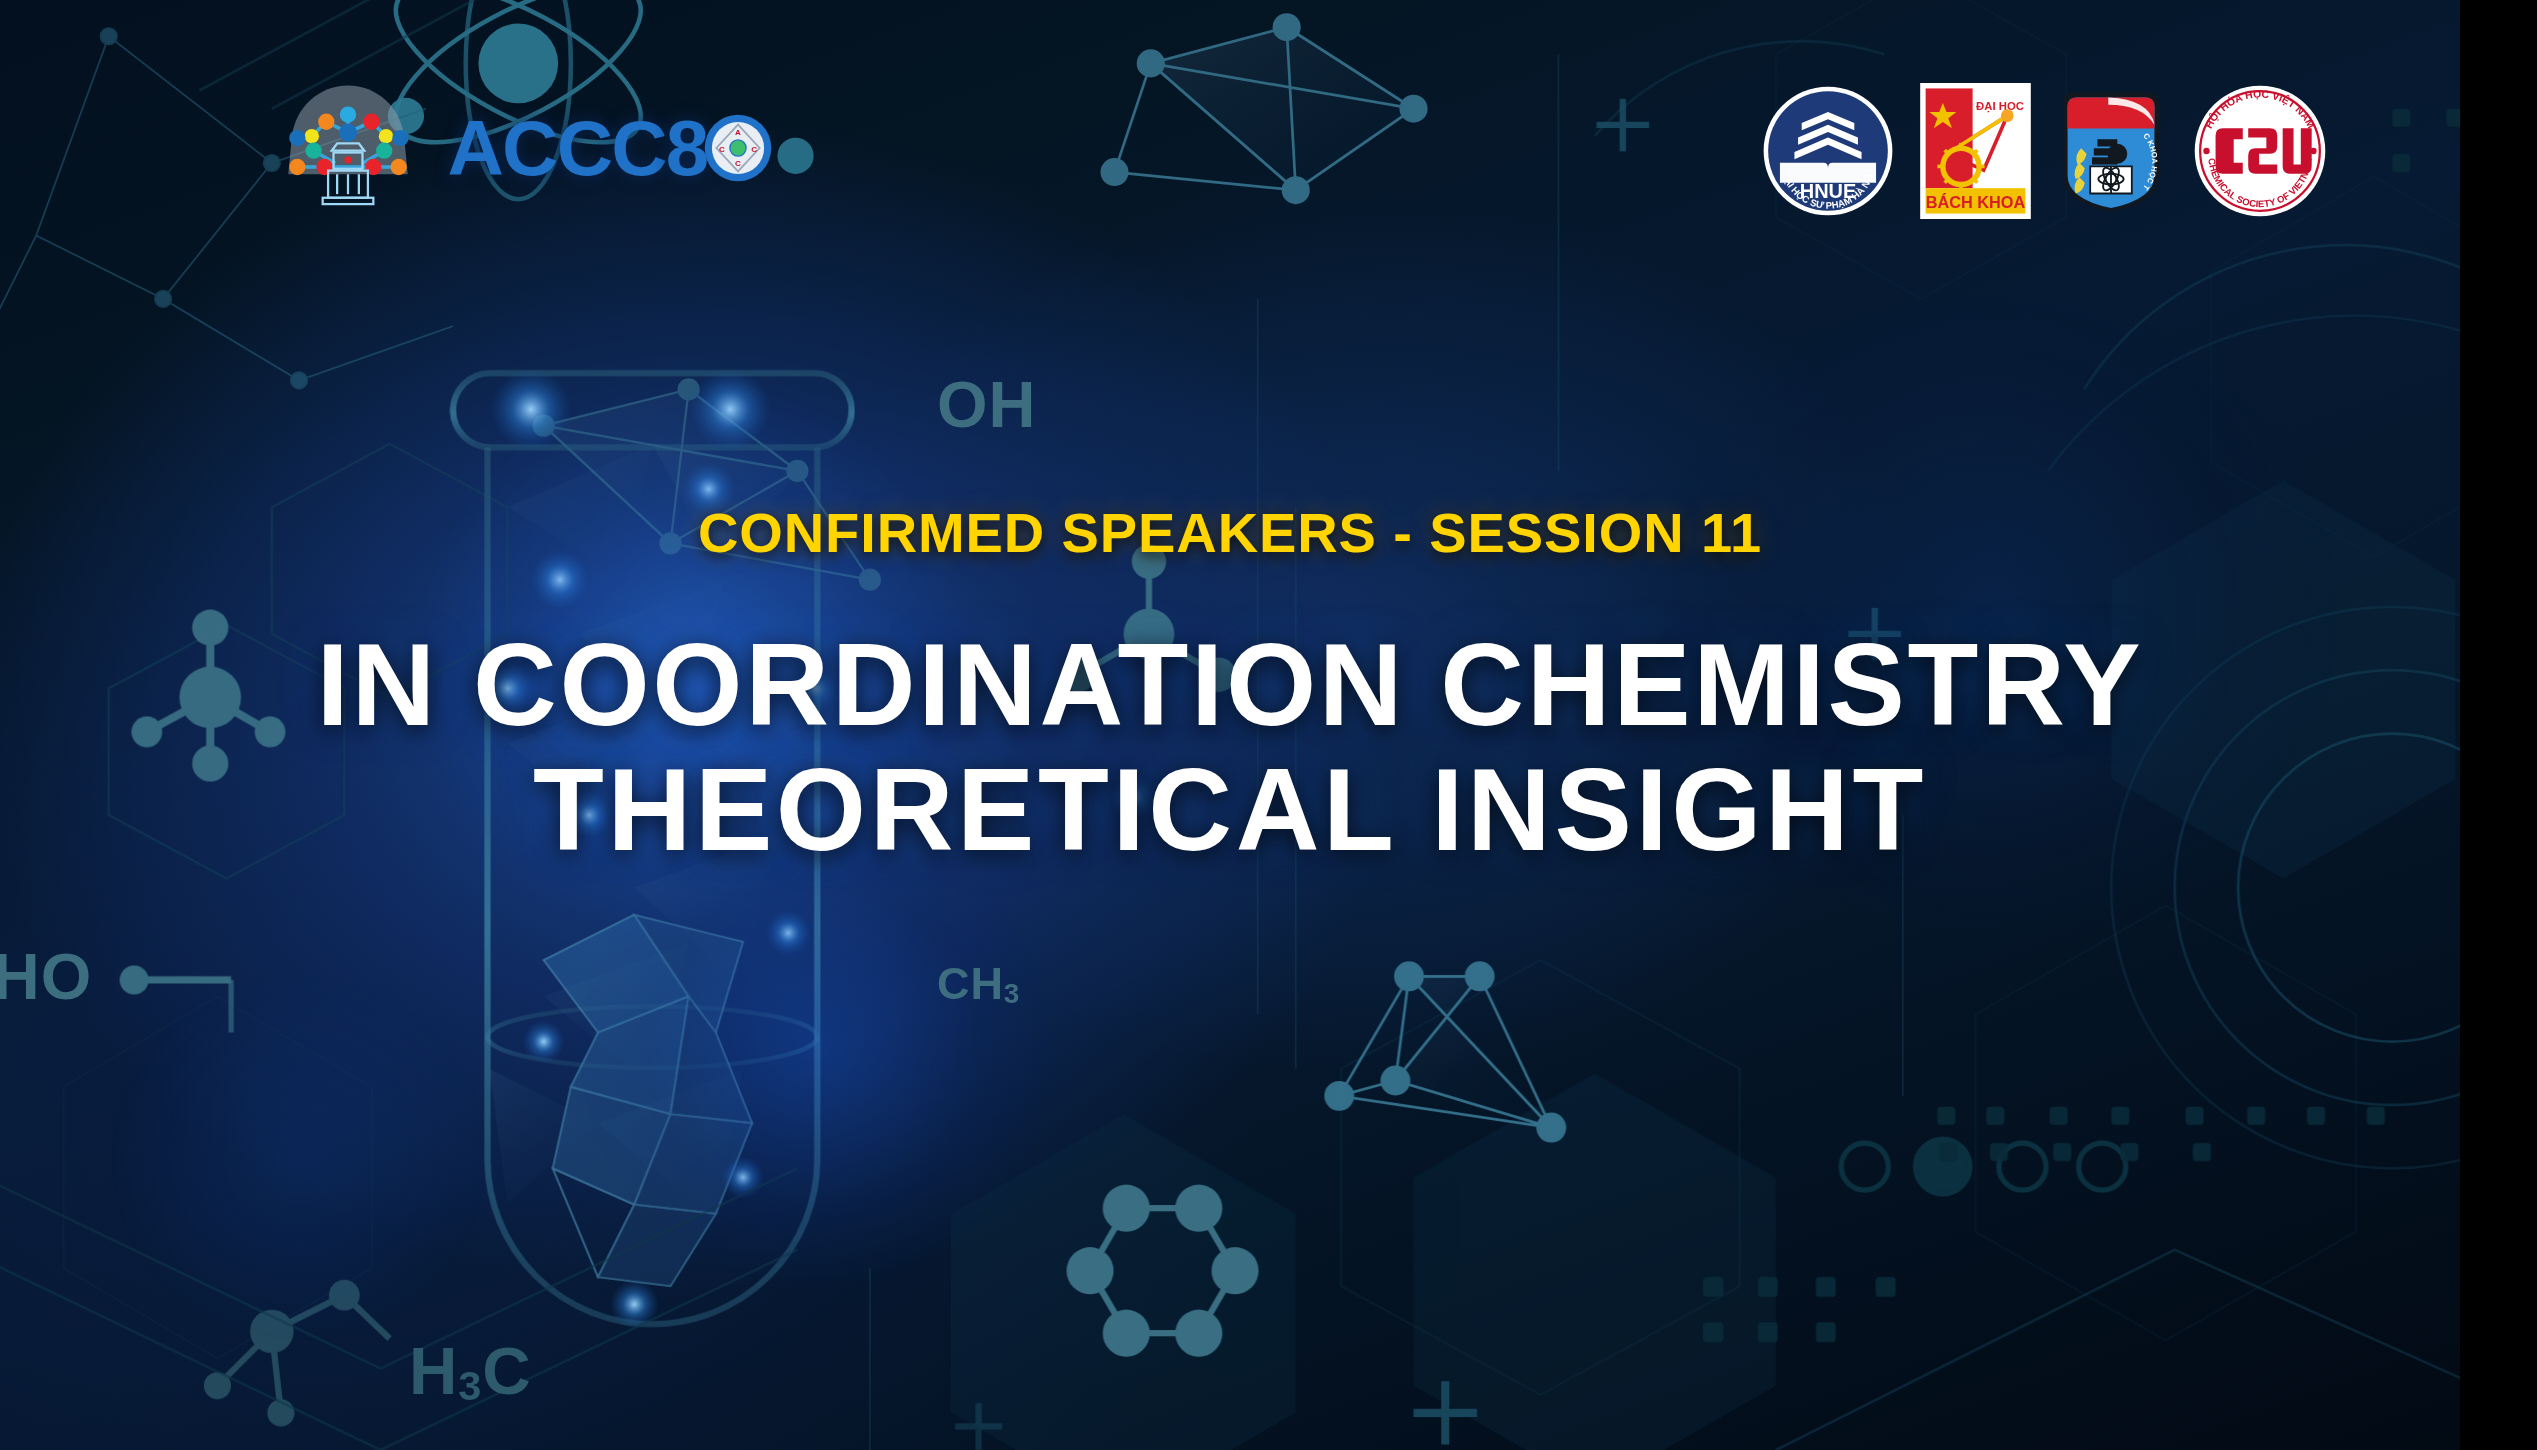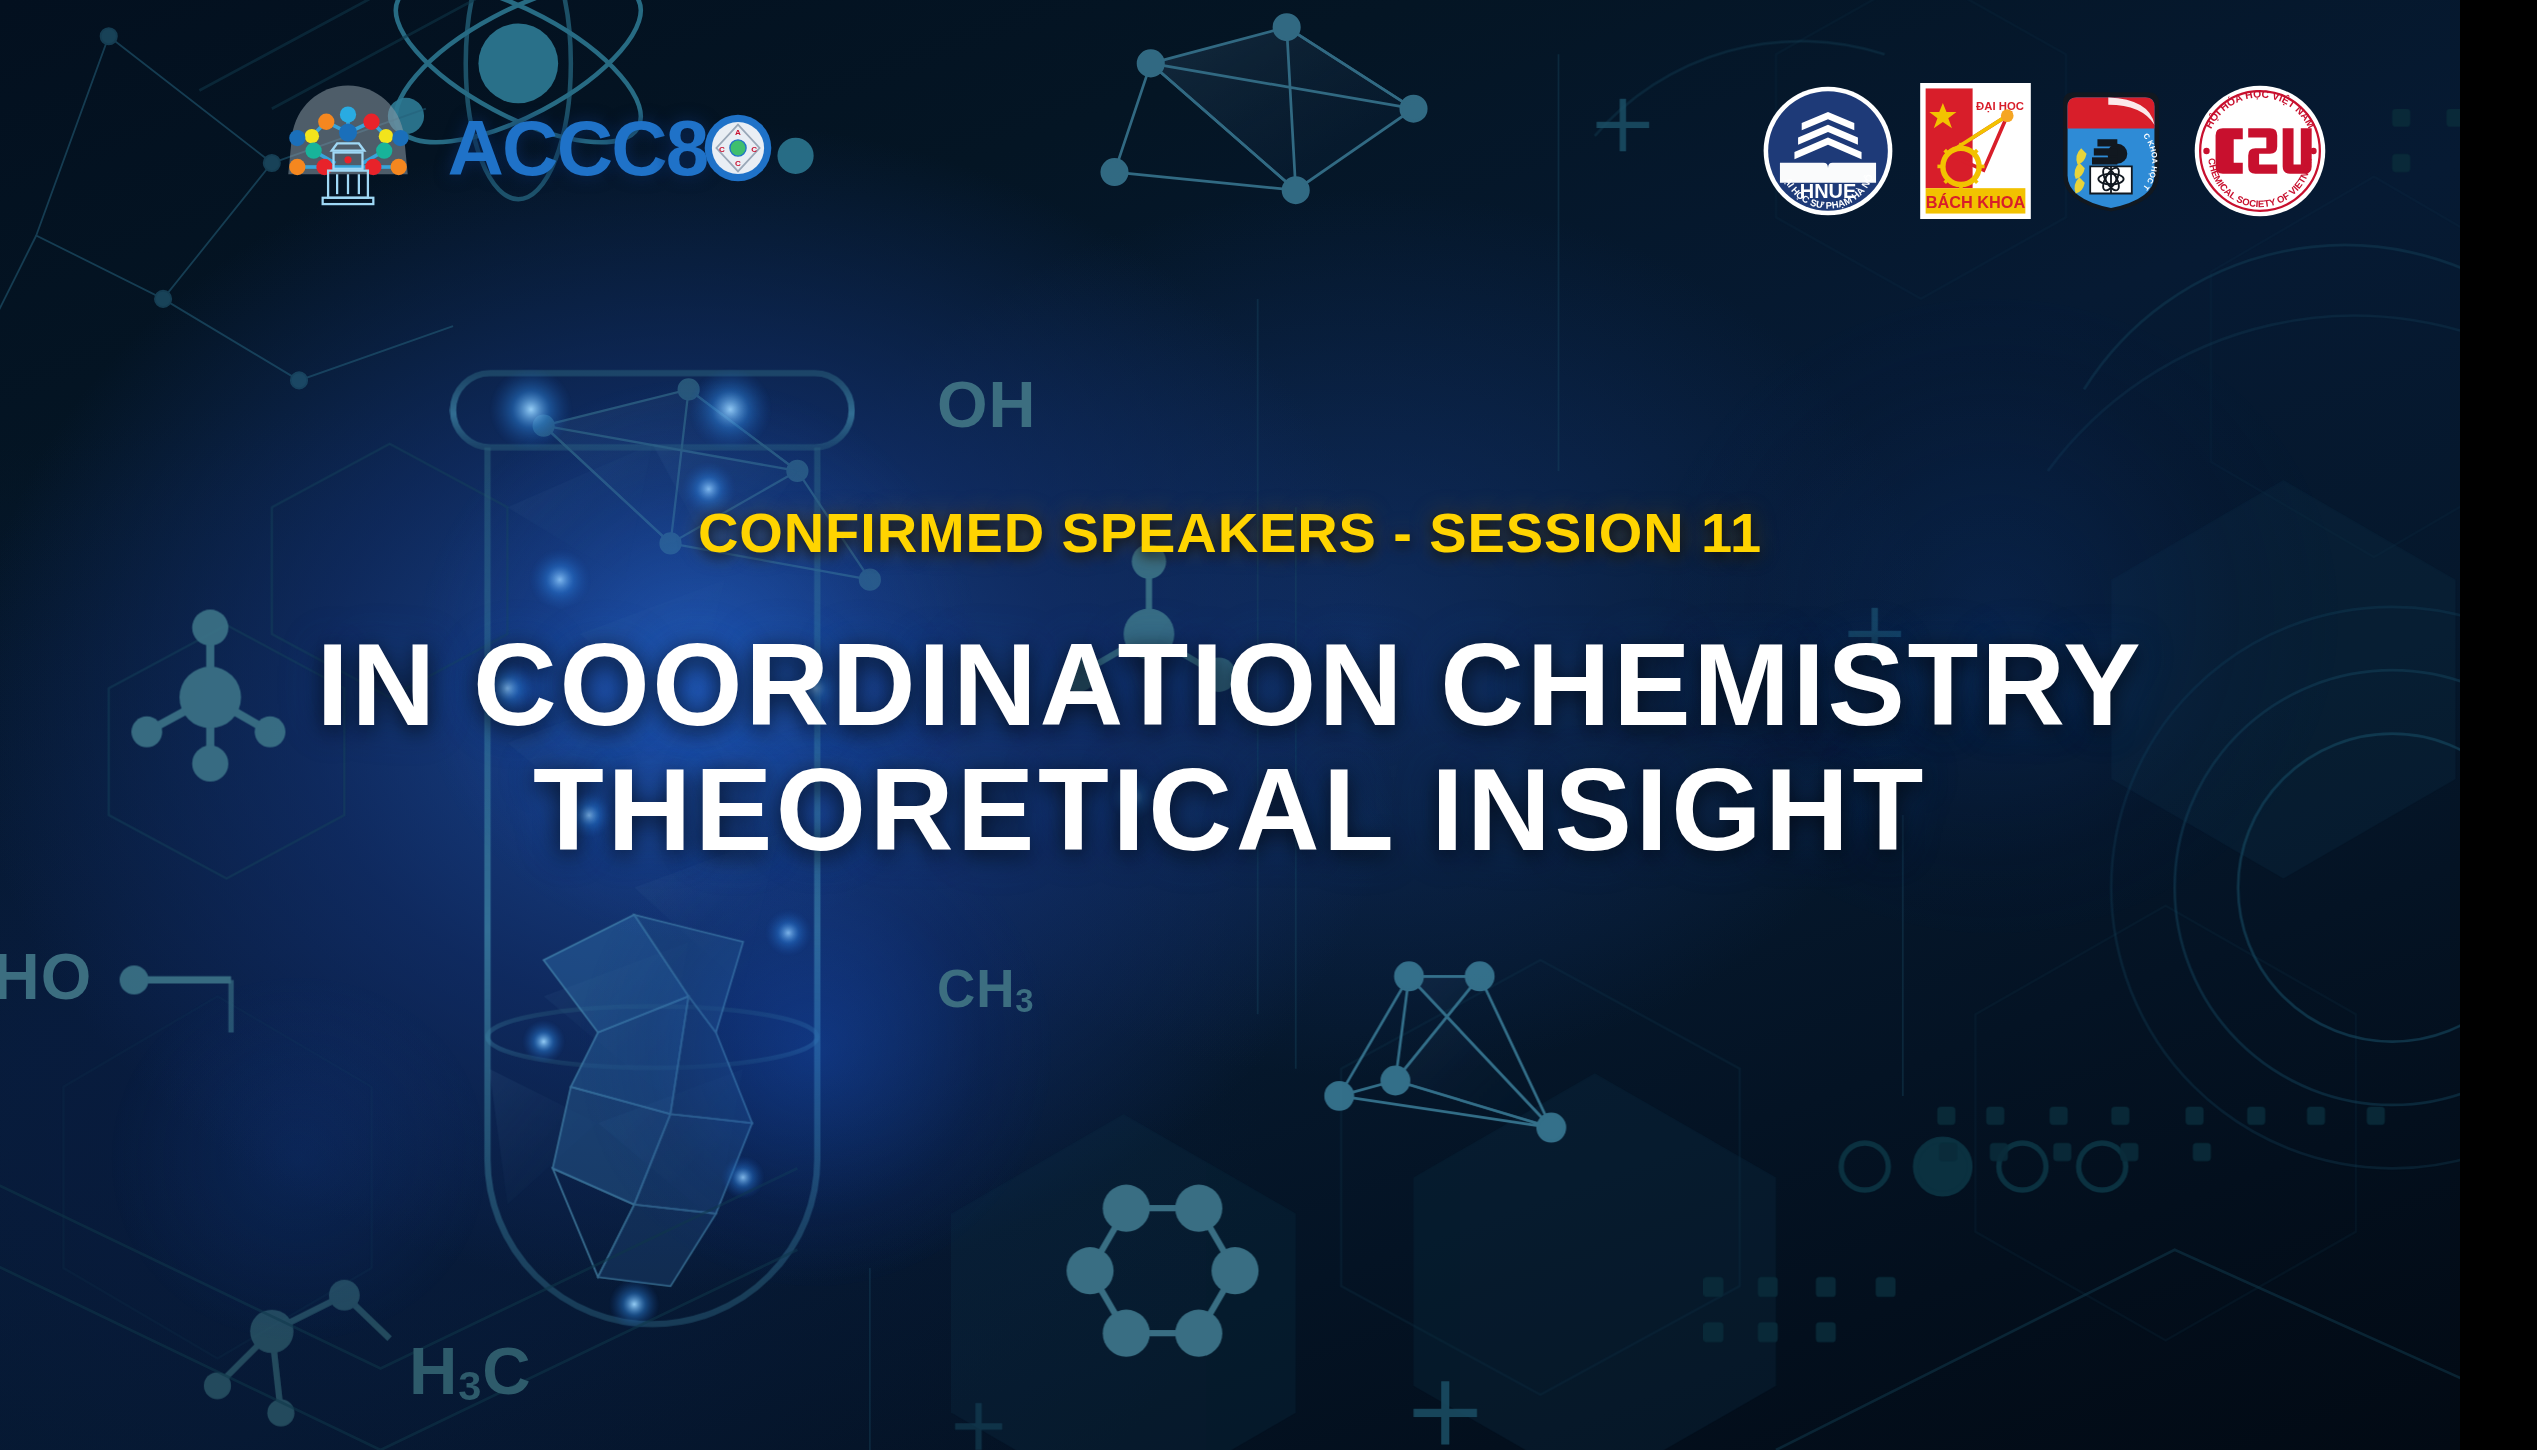--- a/index.html
+++ b/index.html
@@ -113,7 +113,7 @@
   }
   .formula sub { font-size:0.62em; vertical-align:baseline; position:relative; top:0.14em; }
   .f-oh   { left:937px; top:367px;  font-size:65px; }
-  .f-ch3  { left:937px; top:958px; font-size:53px; }
+  .f-ch3  { left:937px; top:958px; font-size:45px; }
   .f-ho   { left:-7.2px;   top:939px; font-size:65px; }
   .f-h3c  { left:409px;  top:1332px; font-size:67px; color:#2E5B6B; }
 </style>

